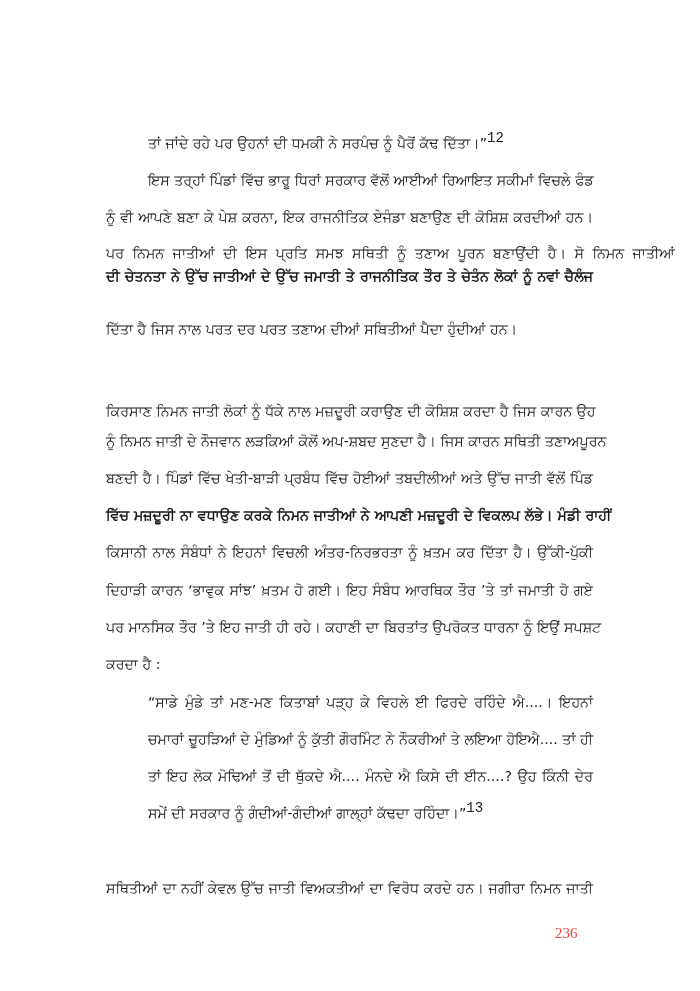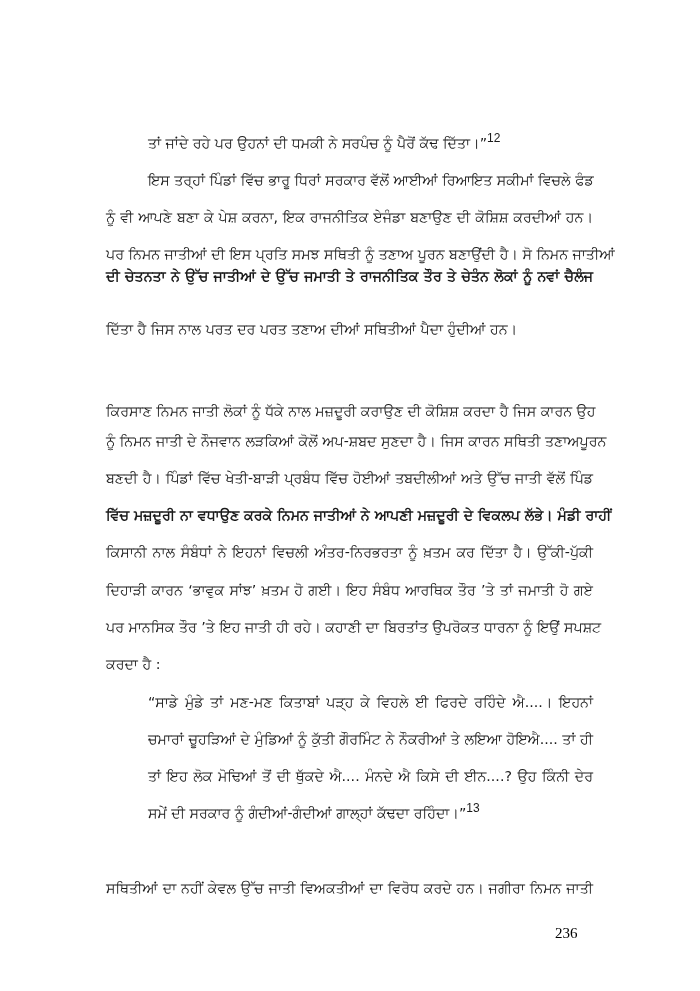--- a/index.html
+++ b/index.html
@@ -39,8 +39,8 @@
     .indent-line { left: 148px; width: 445px; }
     .quote-line { left: 148px; width: 445px; }
     sup.fn {
-      font-family: Liberation Sans, sans-serif;
-      font-size: 12px;
+      font-family: Liberation Mono, monospace;
+      font-size: 14px;
       vertical-align: 6px;
       line-height: 0;
     }

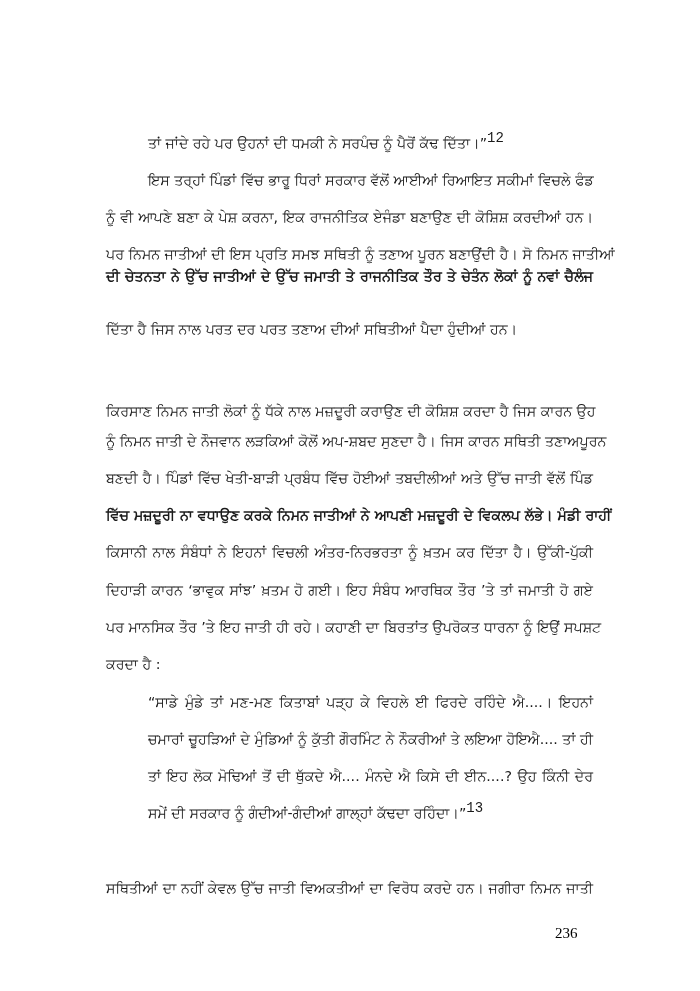--- a/index.html
+++ b/index.html
@@ -64,7 +64,7 @@
 
   <div class="line indent-line" style="top:168px;">ਇਸ ਤਰ੍ਹਾਂ ਪਿੰਡਾਂ ਵਿੱਚ ਭਾਰੂ ਧਿਰਾਂ ਸਰਕਾਰ ਵੱਲੋਂ ਆਈਆਂ ਰਿਆਇਤ ਸਕੀਮਾਂ ਵਿਚਲੇ ਫੰਡ</div>
   <div class="line body-line" style="top:205px;">ਨੂੰ ਵੀ ਆਪਣੇ ਬਣਾ ਕੇ ਪੇਸ਼ ਕਰਨਾ, ਇਕ ਰਾਜਨੀਤਿਕ ਏਜੰਡਾ ਬਣਾਉਣ ਦੀ ਕੋਸ਼ਿਸ਼ ਕਰਦੀਆਂ ਹਨ।</div>
-  <div class="line body-line" style="top:242px;">ਪਰ ਨਿਮਨ ਜਾਤੀਆਂ ਦੀ ਇਸ ਪ੍ਰਤਿ ਸਮਝ ਸਥਿਤੀ ਨੂੰ ਤਣਾਅ ਪੂਰਨ ਬਣਾਉਂਦੀ ਹੈ। ਸੋ ਨਿਮਨ ਜਾਤੀਆਂ</div>
+  <div class="line body-line" style="top:242px;font-family:Liberation Mono, monospace;">ਪਰ ਨਿਮਨ ਜਾਤੀਆਂ ਦੀ ਇਸ ਪ੍ਰਤਿ ਸਮਝ ਸਥਿਤੀ ਨੂੰ ਤਣਾਅ ਪੂਰਨ ਬਣਾਉਂਦੀ ਹੈ। ਸੋ ਨਿਮਨ ਜਾਤੀਆਂ</div>
   <div class="line body-line" style="top:264px;font-weight:bold;">ਦੀ ਚੇਤਨਤਾ ਨੇ ਉੱਚ ਜਾਤੀਆਂ ਦੇ ਉੱਚ ਜਮਾਤੀ ਤੇ ਰਾਜਨੀਤਿਕ ਤੌਰ ਤੇ ਚੇਤੰਨ ਲੋਕਾਂ ਨੂੰ ਨਵਾਂ ਚੈਲੰਜ</div>
   <div class="line body-line last" style="top:317px;">ਦਿੱਤਾ ਹੈ ਜਿਸ ਨਾਲ ਪਰਤ ਦਰ ਪਰਤ ਤਣਾਅ ਦੀਆਂ ਸਥਿਤੀਆਂ ਪੈਦਾ ਹੁੰਦੀਆਂ ਹਨ।</div>
 

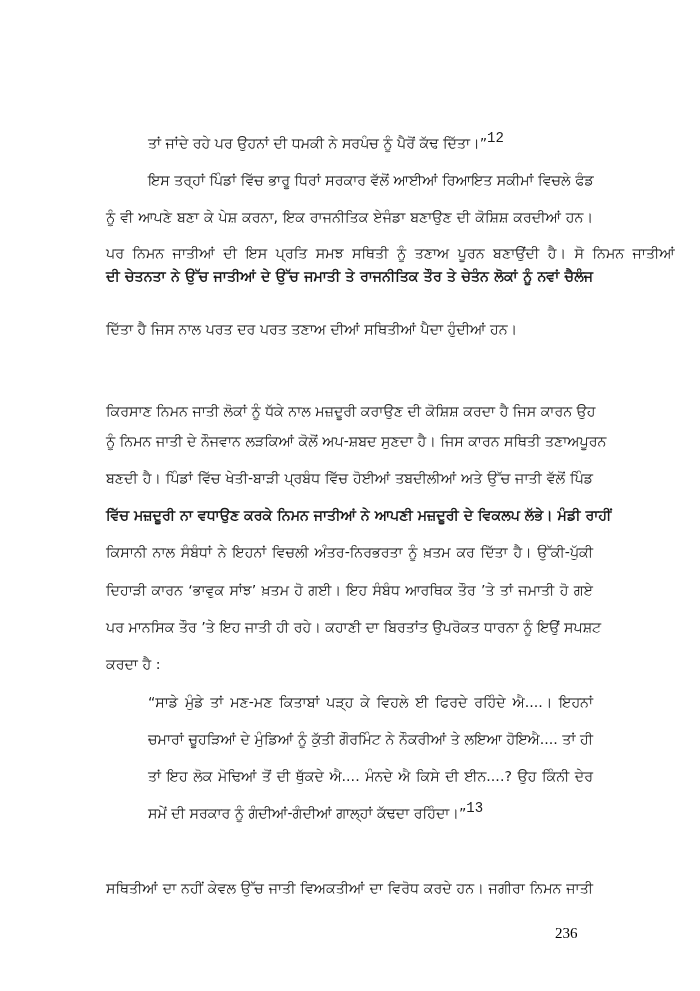--- a/index.html
+++ b/index.html
@@ -50,7 +50,7 @@
       top: 925px;
       font-family: "Liberation Serif", "DejaVu Serif", serif;
       font-size: 15px;
-      color: #000000;
+      color: #ef4444;
     }
   </style>
 </head>

